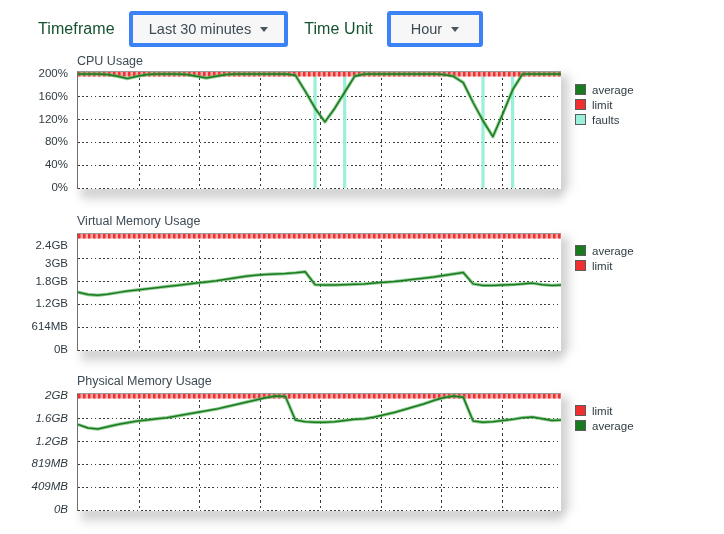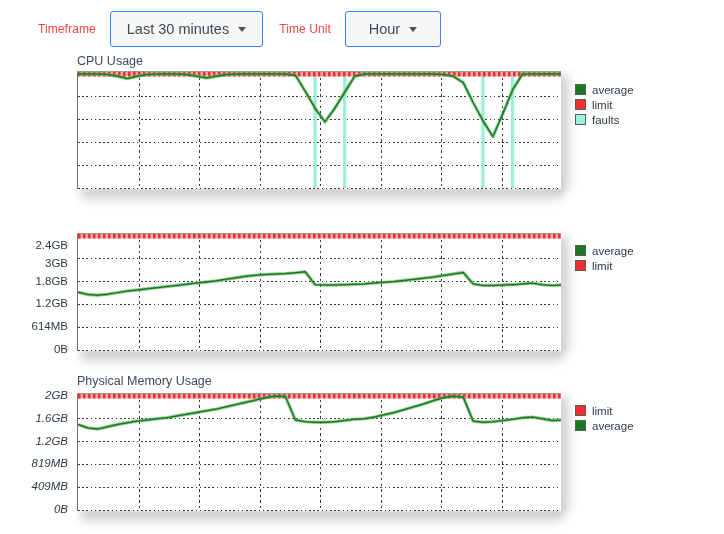--- a/index.html
+++ b/index.html
@@ -18,7 +18,7 @@
     display:flex;align-items:center;
   }
   .tb-label{
-    font-size:12px;color:#ef4444;margin-left:38px;
+    font-size:16px;color:#14532d;margin-left:38px;
     white-space:nowrap;letter-spacing:.1px;
   }
   .tb-label.second{margin-left:16px;}

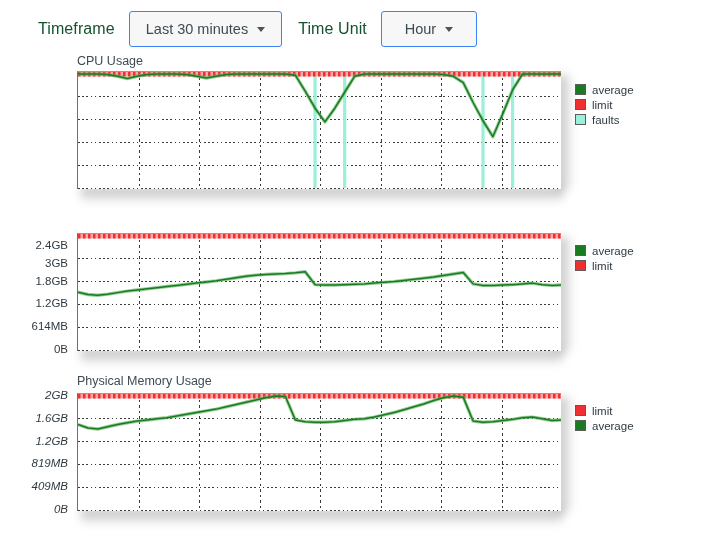--- a/index.html
+++ b/index.html
@@ -25,7 +25,7 @@
   .dropdown{
     margin-left:14px;
     background:#f7f7f7;
-    border:1px solid #3b82f6;
+    border:4px solid #3b82f6;
     border-radius:3px;
     height:36px;
     display:flex;align-items:center;justify-content:center;

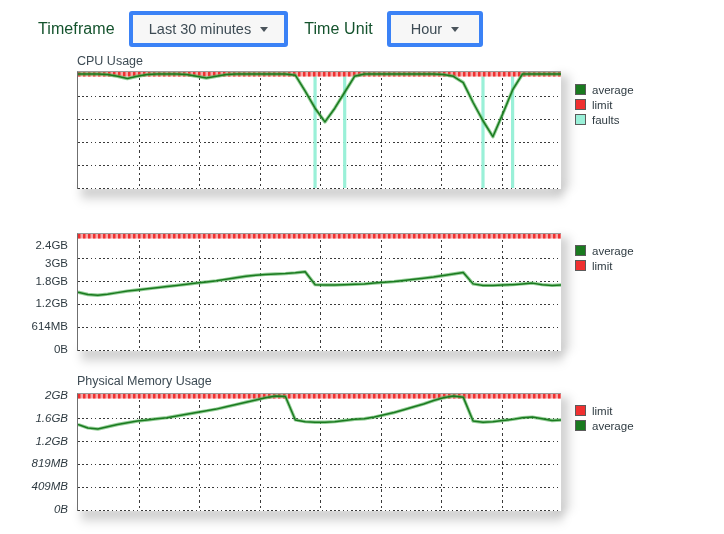--- a/index.html
+++ b/index.html
@@ -116,6 +116,14 @@
   <div id="charts-root">
       <div class="chart-block" style="top: 54px; width: 724px; height: 148px;">
         <div class="chart-title">CPU Usage</div>
+        <div class="yaxis" style="top: 17px; height: 118px;">
+          <div class="ytick" style="top: 2px;">200%</div>
+          <div class="ytick" style="top: 24.8px;">160%</div>
+          <div class="ytick" style="top: 47.6px;">120%</div>
+          <div class="ytick" style="top: 70.4px;">80%</div>
+          <div class="ytick" style="top: 93.2px;">40%</div>
+          <div class="ytick" style="top: 116px;">0%</div>
+        </div>
         <div class="shadow" style="left: 81px; top: 133px; width: 482px; height: 16px;"></div>
         <div class="shadow" style="left: 557px; top: 21px; width: 16px; height: 114px; background: linear-gradient(to right, rgba(0, 0, 0, 0.3), rgba(0, 0, 0, 0));"></div>
         <div class="plot" style="left: 77px; top: 17px; width: 484px; height: 118px;">

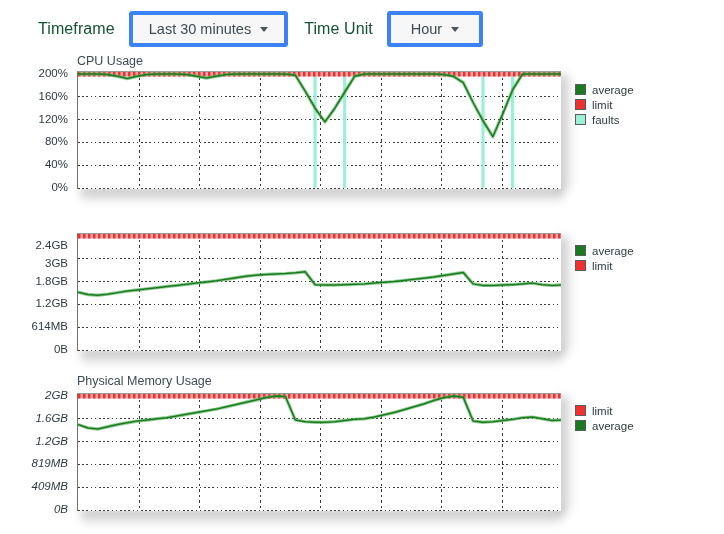--- a/index.html
+++ b/index.html
@@ -166,6 +166,7 @@
         </div>
       </div>
       <div class="chart-block" style="top: 214px; width: 724px; height: 148px;">
+        <div class="chart-title">Virtual Memory Usage</div>
         <div class="yaxis" style="top: 19px; height: 118px;">
           <div class="ytick" style="top: 2px; margin-top: 28px;">3GB</div>
           <div class="ytick" style="top: 12px;">2.4GB</div>

